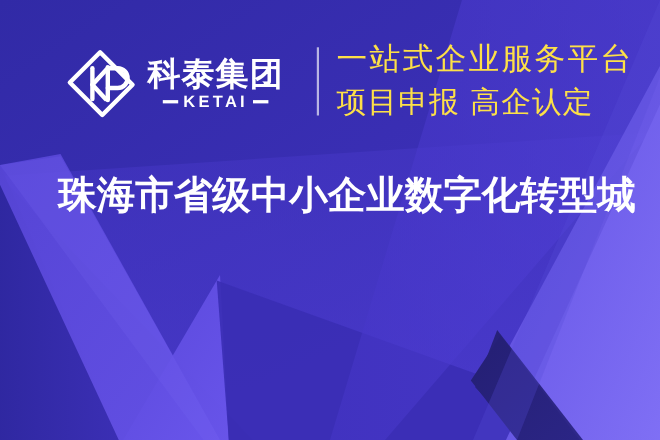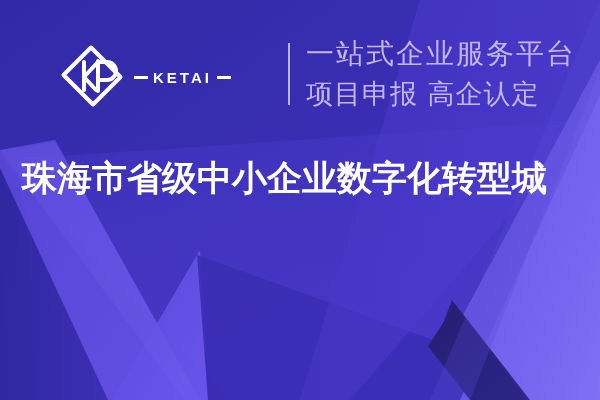--- a/index.html
+++ b/index.html
@@ -194,6 +194,7 @@
     </svg>
 
     <div class="logo-words">
+      <div class="logo-cn">科泰集团</div>
       <div class="logo-en">
         <span class="dash"></span>
         <span>KETAI</span>

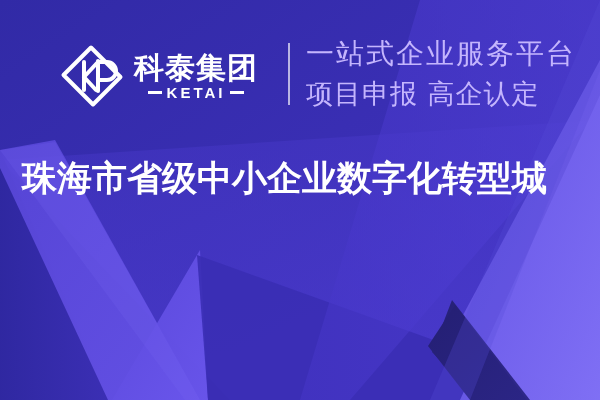--- a/index.html
+++ b/index.html
@@ -80,7 +80,7 @@
     position:absolute;
     left:306px;
     top:36px;
-    color:#c4b5fd;
+    color:#fde047;
     white-space:nowrap;
   }
   .slogan-main{

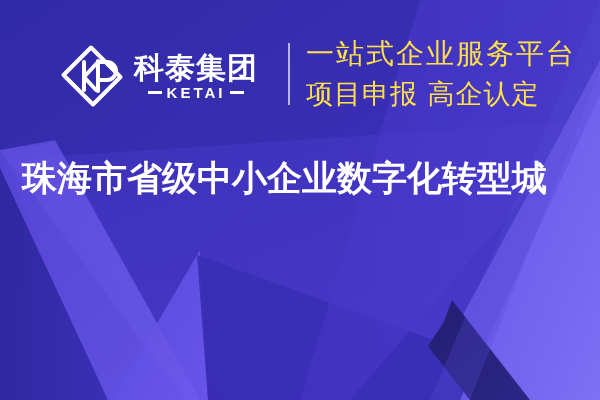--- a/index.html
+++ b/index.html
@@ -104,7 +104,7 @@
     position:absolute;
     left:0;right:0;
     top:152px;
-    text-align:left;
+    text-align:right;
     color:#ffffff;
     padding:0 22px;
   }

